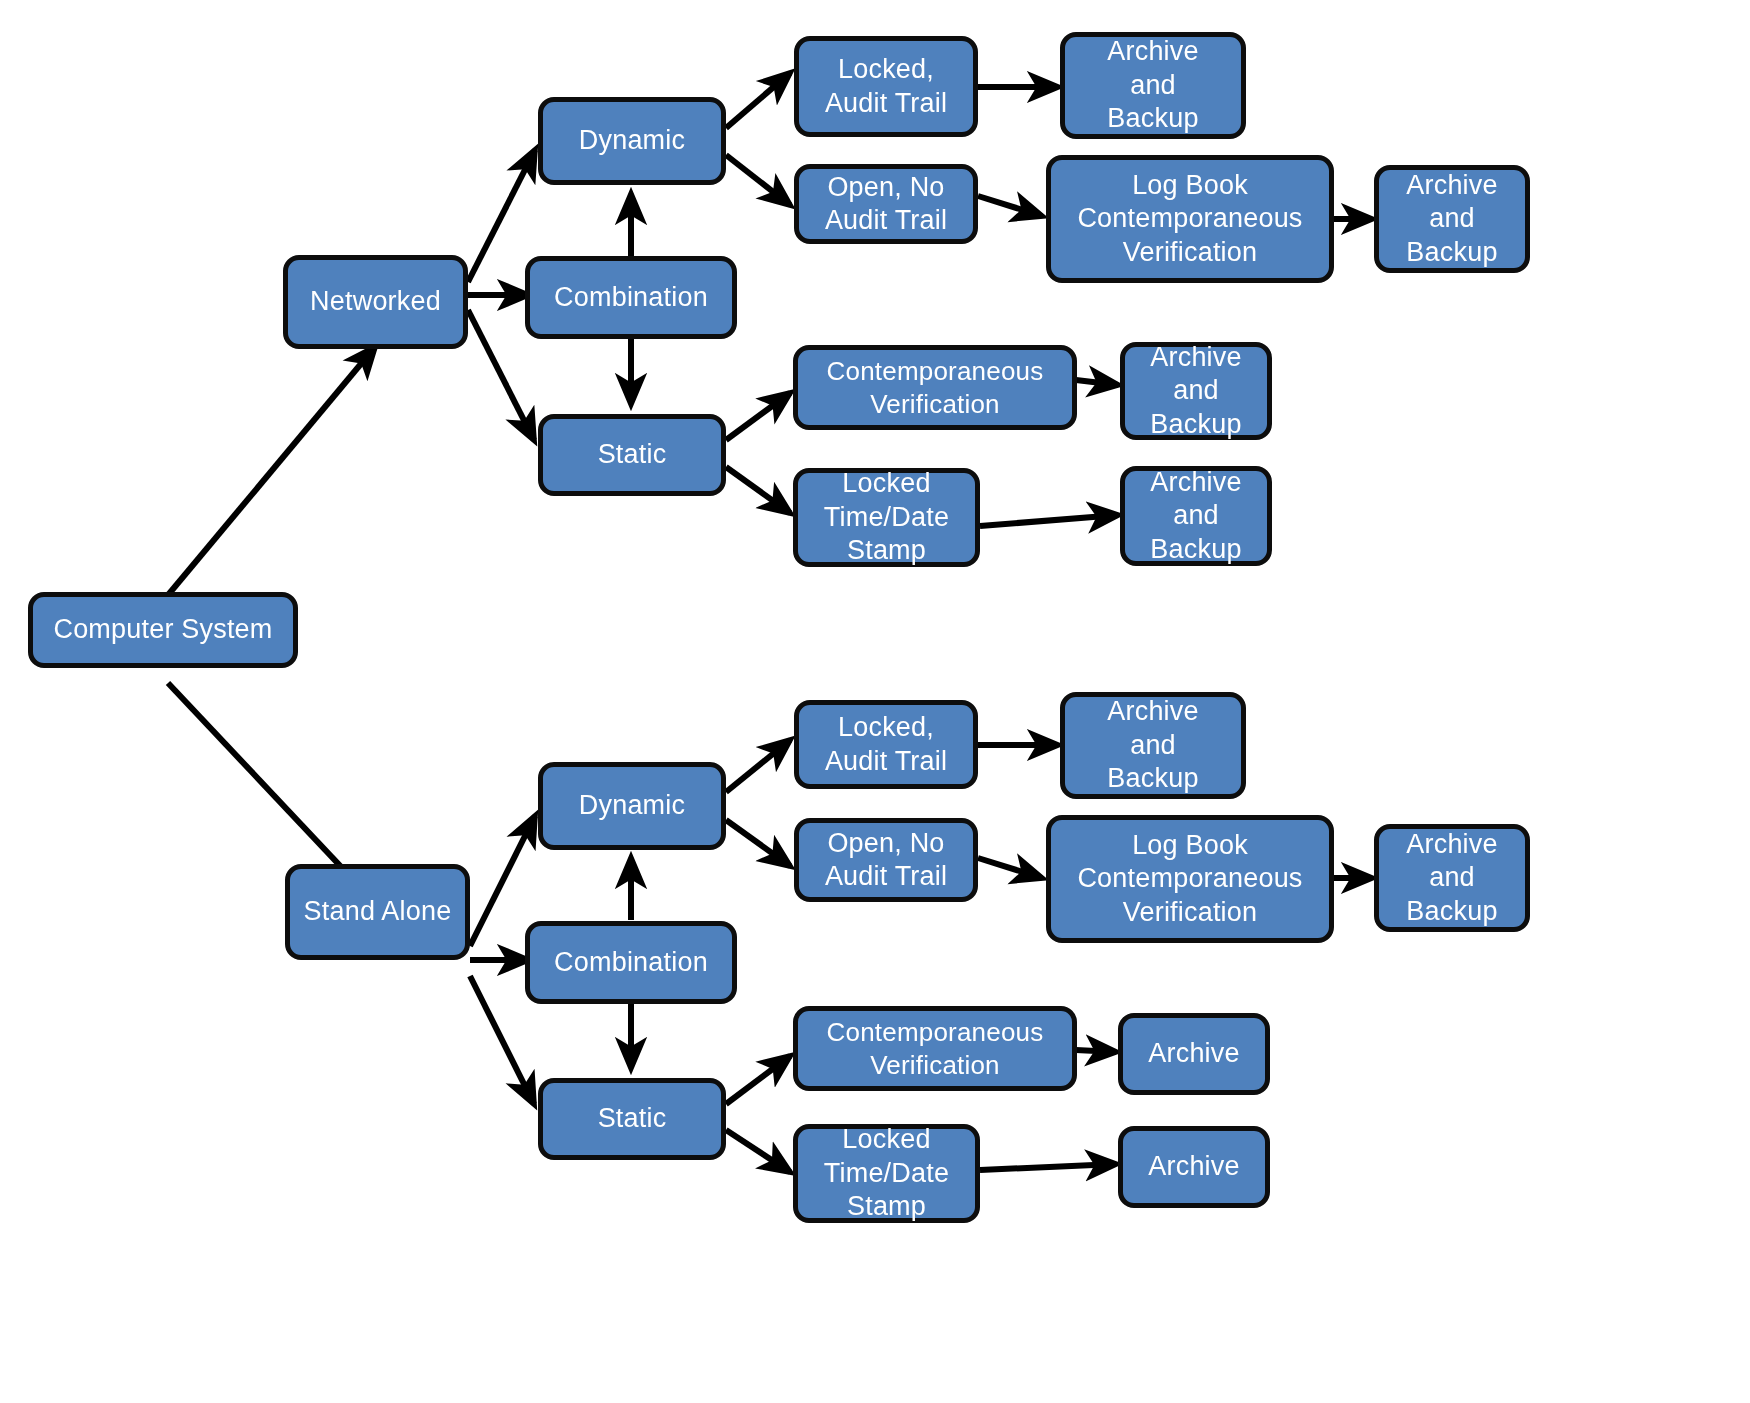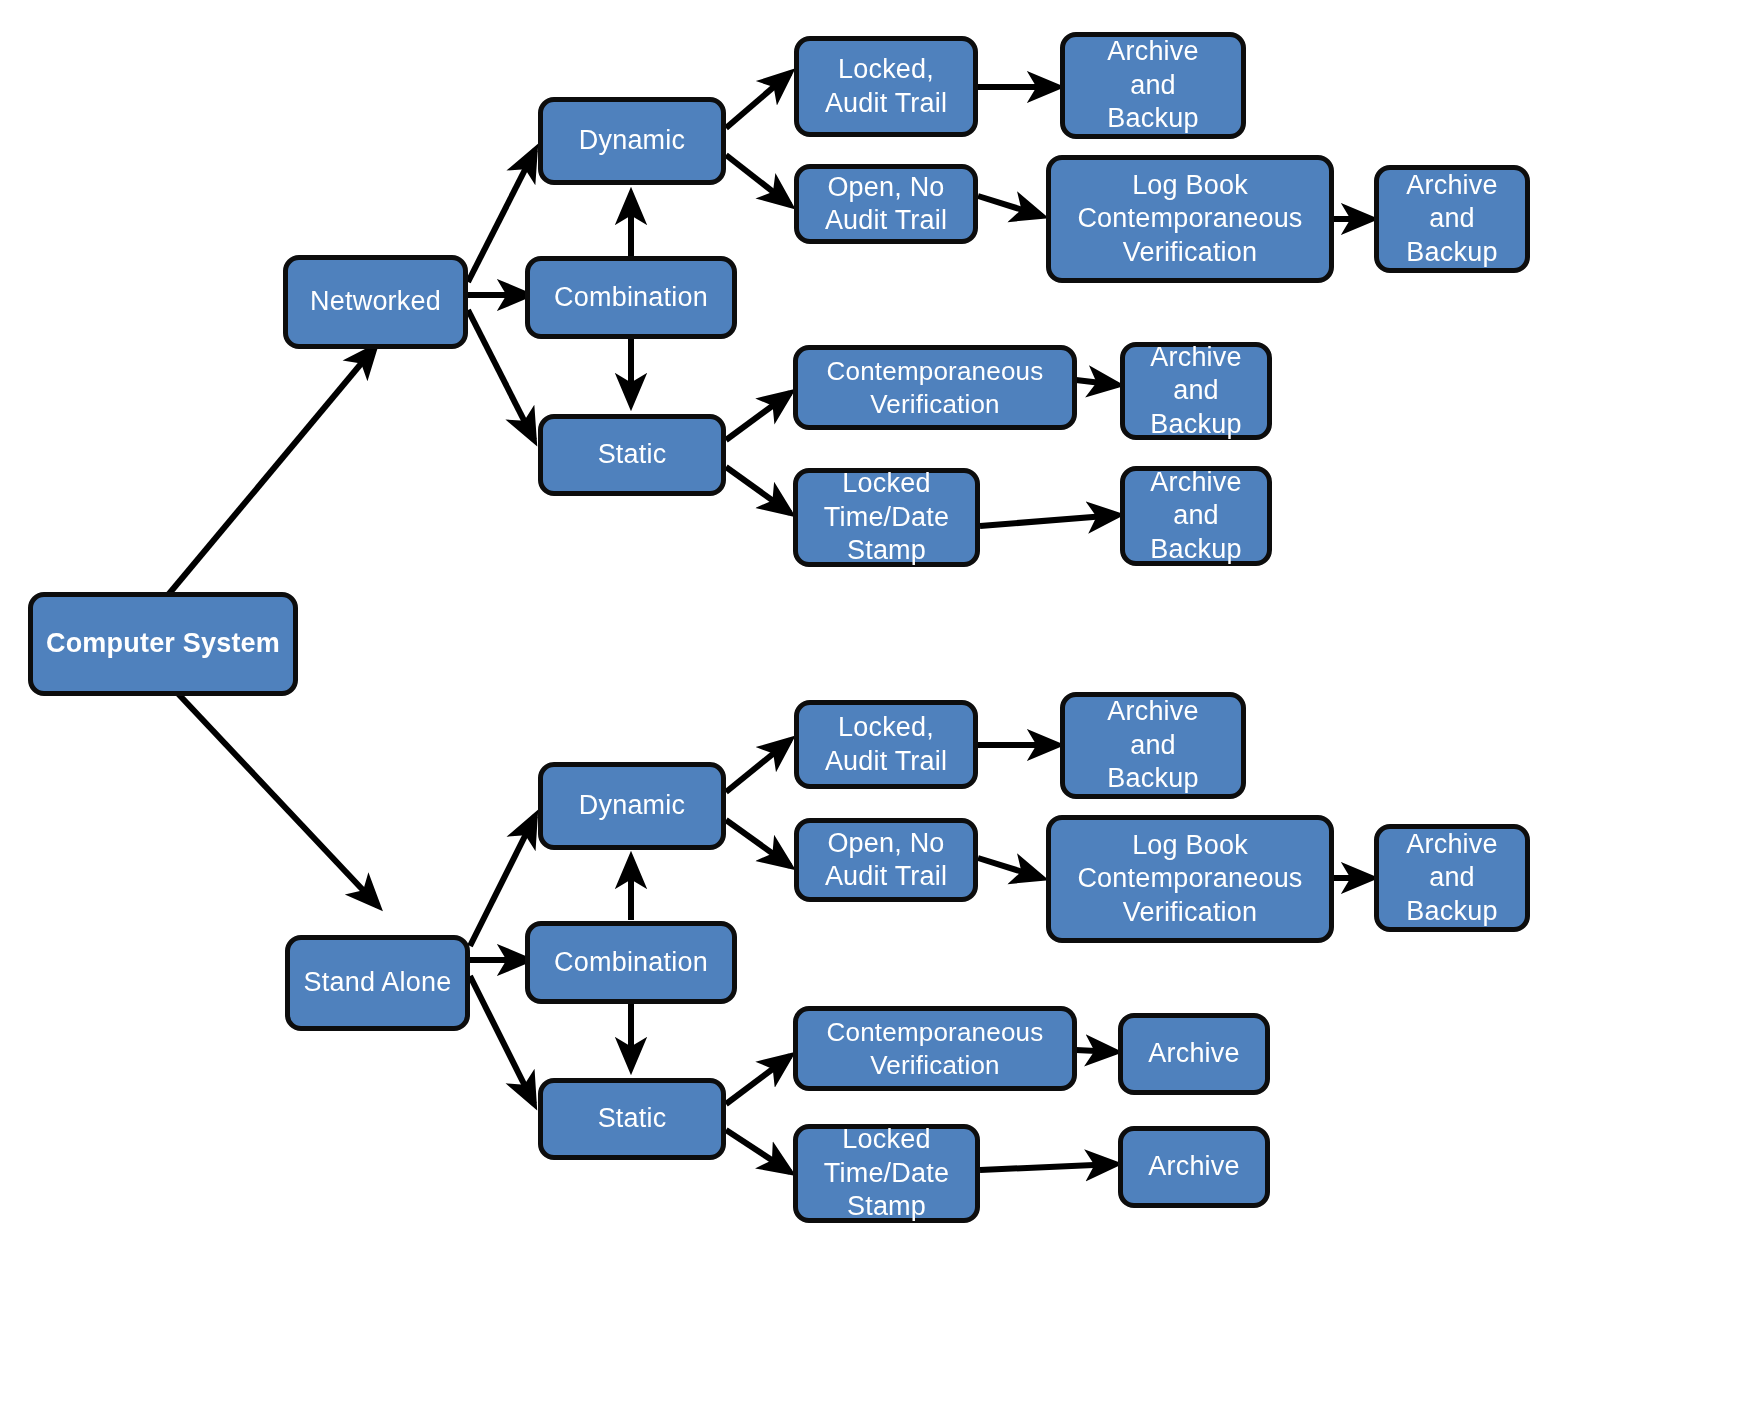--- a/index.html
+++ b/index.html
@@ -110,7 +110,7 @@
     </g>
   </svg>
 
-  <div class="node-box" style="left:28px; top:592px; width:270px; height:104px;font-weight:bold;">Computer System</div>
+  <div class="node-box" style="left:28px; top:592px; width:270px; height:76px;">Computer System</div>
 
   <div class="node-box" style="left:283px; top:255px; width:185px; height:94px;">Networked</div>
 

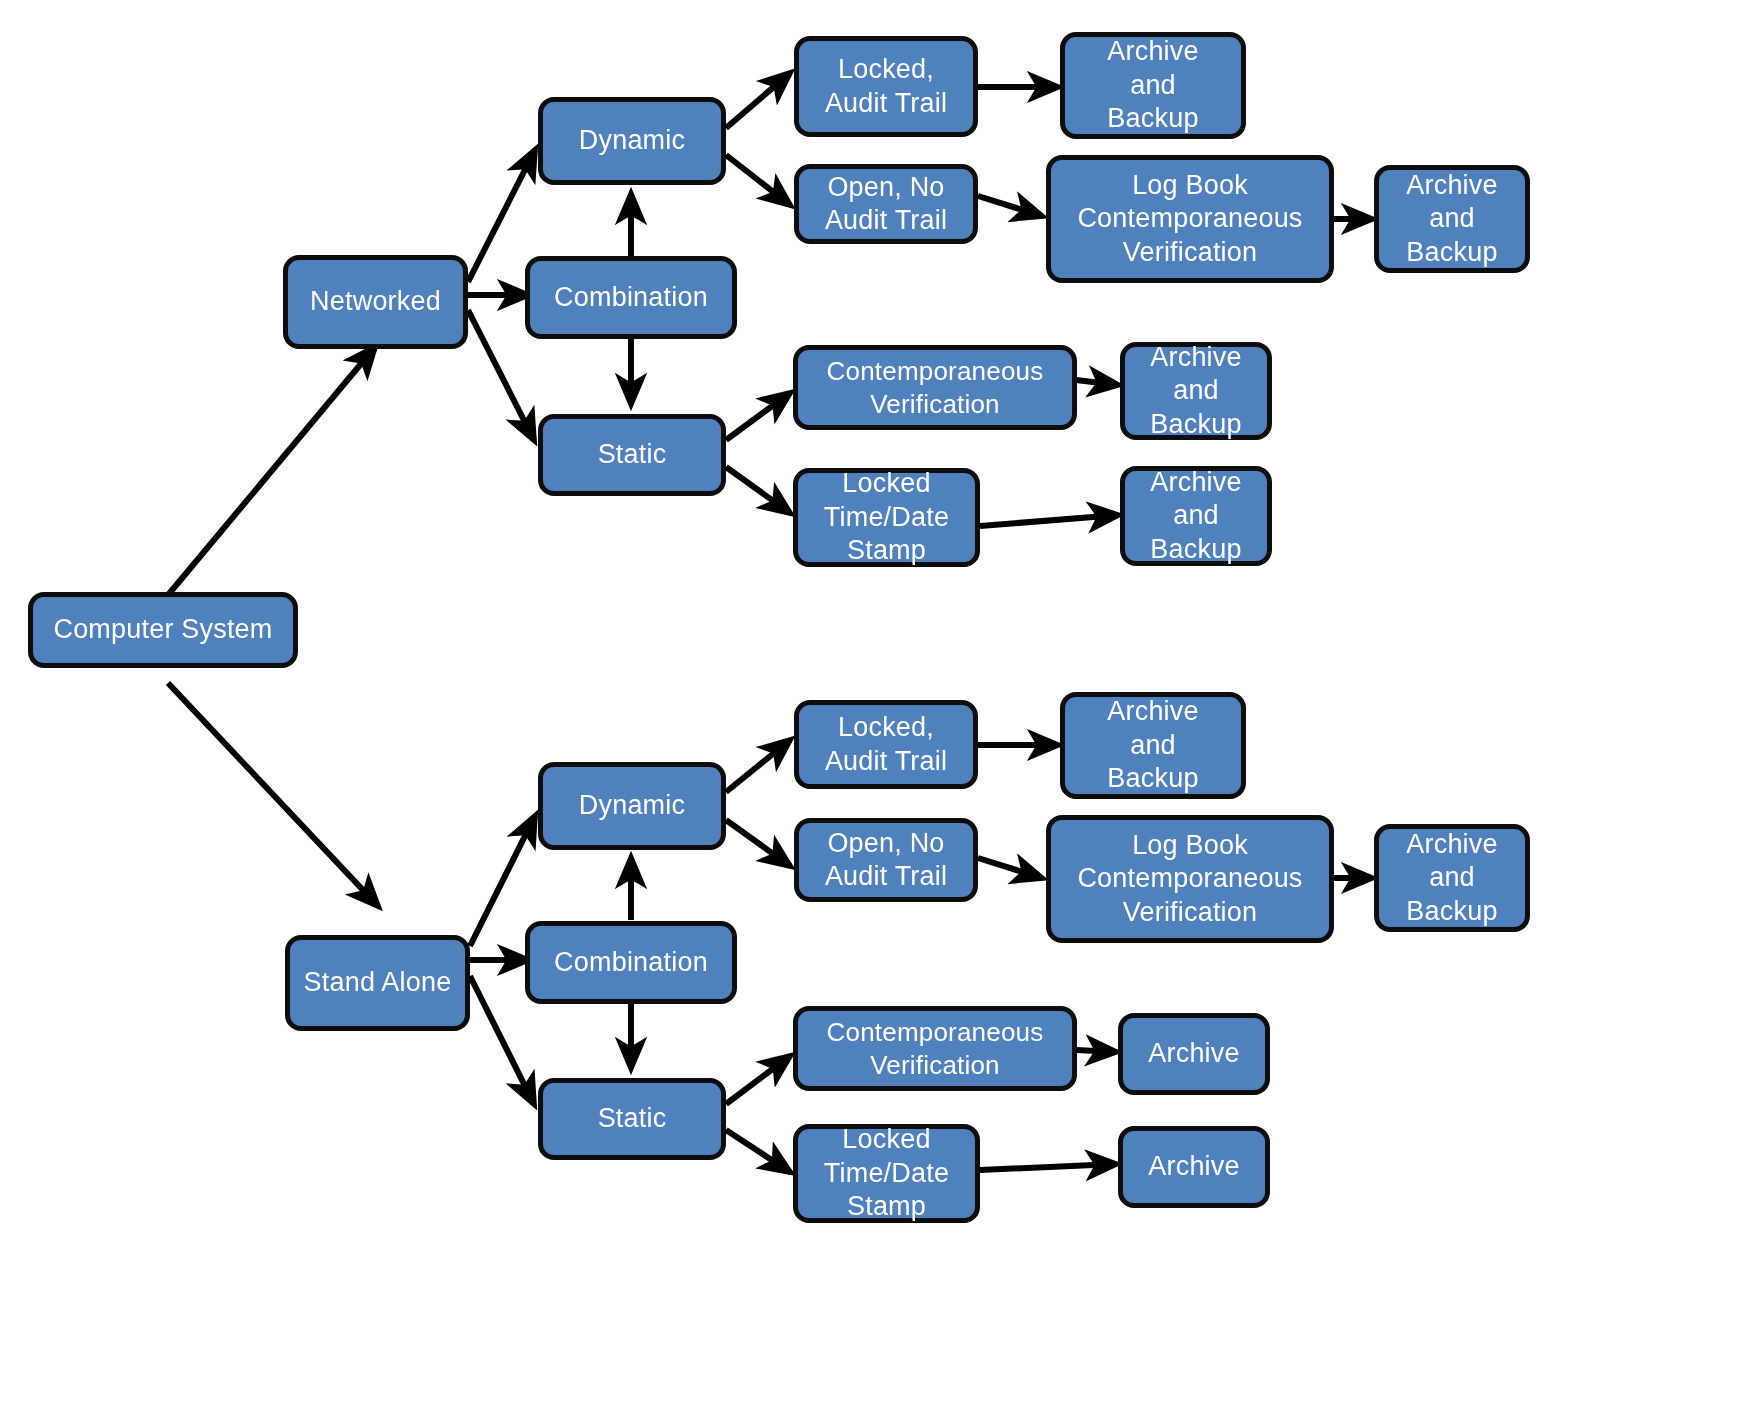--- a/index.html
+++ b/index.html
@@ -114,7 +114,7 @@
 
   <div class="node-box" style="left:283px; top:255px; width:185px; height:94px;">Networked</div>
 
-  <div class="node-box" style="left:285px; top:935px; width:185px; height:96px;">Stand Alone</div>
+  <div class="node-box" style="left:285px; top:864px; width:185px; height:96px;">Stand Alone</div>
 
   <div class="node-box" style="left:538px; top:97px; width:188px; height:88px;">Dynamic</div>
 

